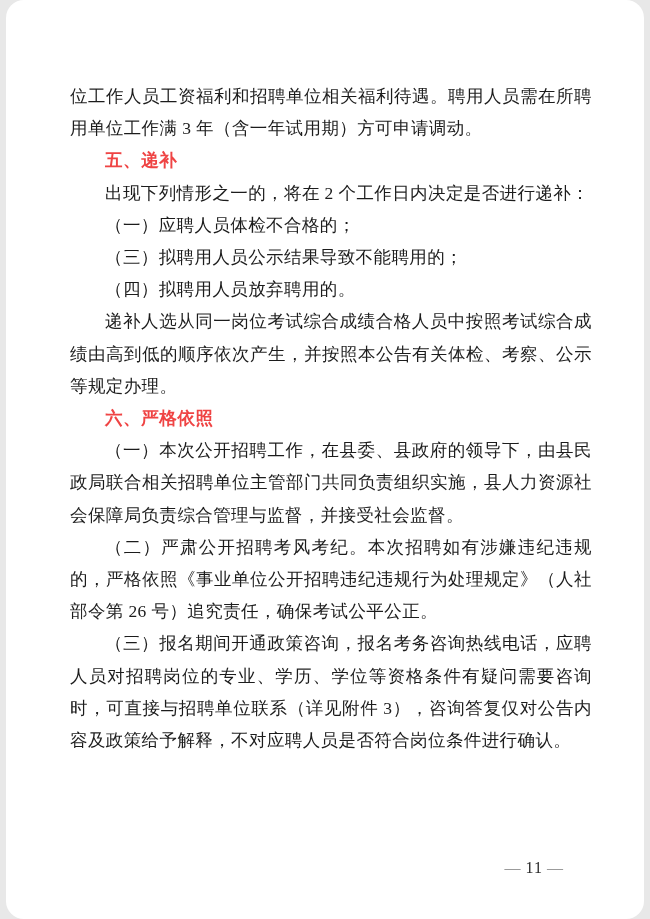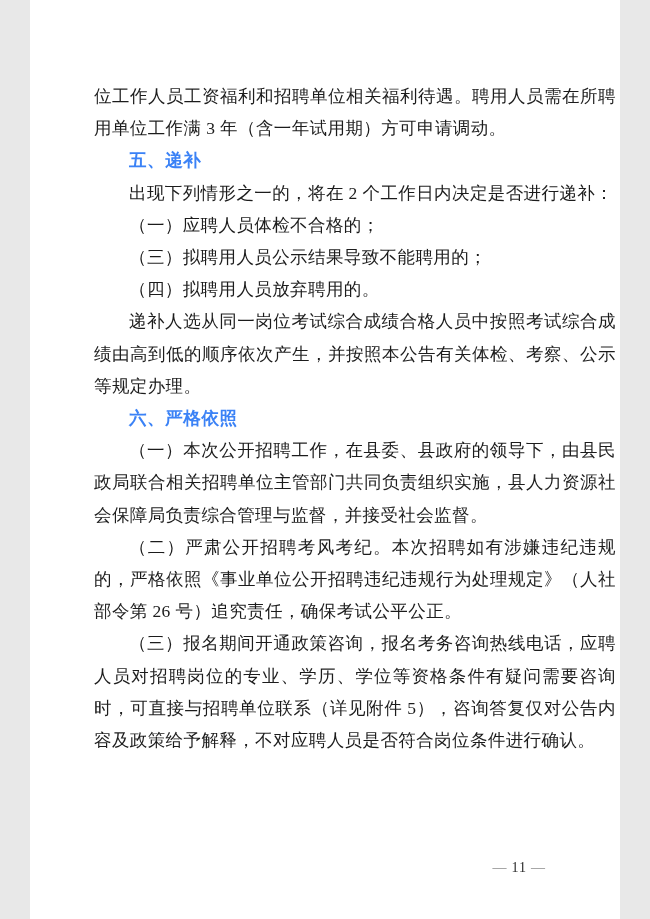--- a/index.html
+++ b/index.html
@@ -6,13 +6,14 @@
   html, body { background: #e8e8e8; }
   .page {
     position: relative;
-    width: 590px;
+    width: 638px;
     height: 919px;
     margin: 0 auto;
     background: #ffffff;
     font-family: "Liberation Serif", "DejaVu Serif", serif;
     color: #1c1c1c;
     overflow: hidden;
+    border-radius: 18px;
   }
   .content {
     position: absolute;

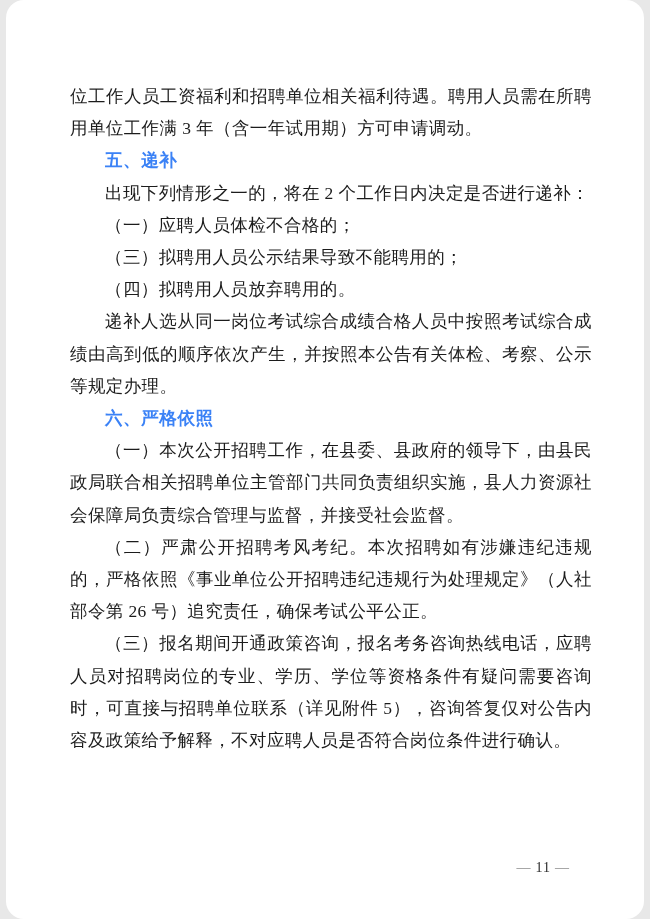--- a/index.html
+++ b/index.html
@@ -37,7 +37,7 @@
     text-indent: 2em;
     font-weight: bold;
     font-family: "Liberation Sans", "DejaVu Sans", sans-serif;
-    color: #3b82f6;
+    color: #ef4444;
   }
   .list-item {
     font-size: 17.5px;

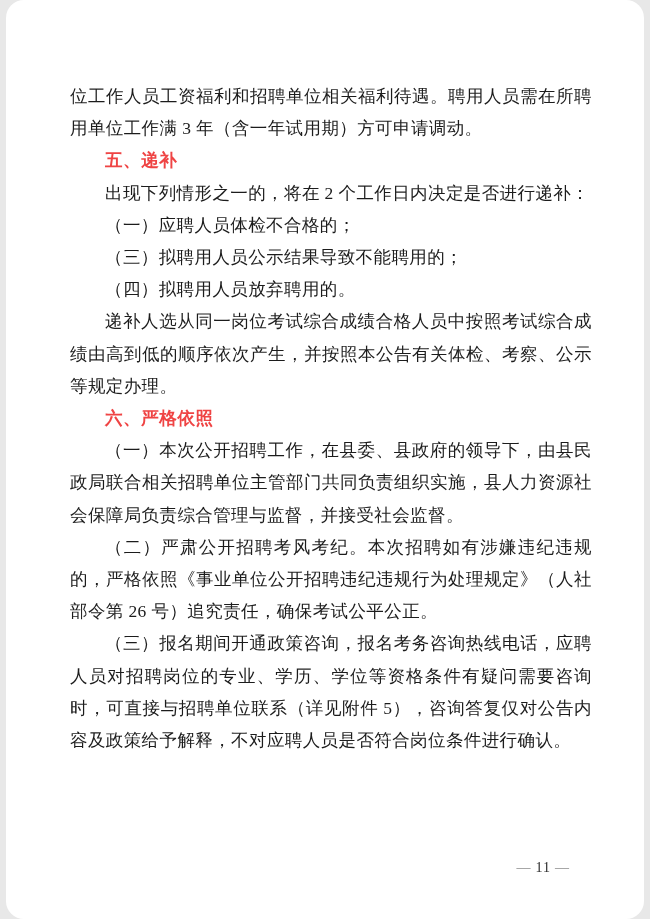--- a/index.html
+++ b/index.html
@@ -73,7 +73,7 @@
     <p class="heading">六、严格依照</p>
     <p class="para">（一）本次公开招聘工作，在县委、县政府的领导下，由县民政局联合相关招聘单位主管部门共同负责组织实施，县人力资源社会保障局负责综合管理与监督，并接受社会监督。</p>
     <p class="para">（二）严肃公开招聘考风考纪。本次招聘如有涉嫌违纪违规的，严格依照《事业单位公开招聘违纪违规行为处理规定》（人社部令第 26 号）追究责任，确保考试公平公正。</p>
-    <p class="para">（三）报名期间开通政策咨询，报名考务咨询热线电话，应聘人员对招聘岗位的专业、学历、学位等资格条件有疑问需要咨询时，可直接与招聘单位联系（详见附件 5），咨询答复仅对公告内容及政策给予解释，不对应聘人员是否符合岗位条件进行确认。</p>
+    <p class="para">（三）报名期间开通政策咨询，报名考务咨询热线电话，应聘人员对招聘岗位的专业、学历、学位等资格条件有疑问需要咨询时，可直接与招聘单位联系（详见附件 3），咨询答复仅对公告内容及政策给予解释，不对应聘人员是否符合岗位条件进行确认。</p>
   </div>
 
   <div class="page-number">

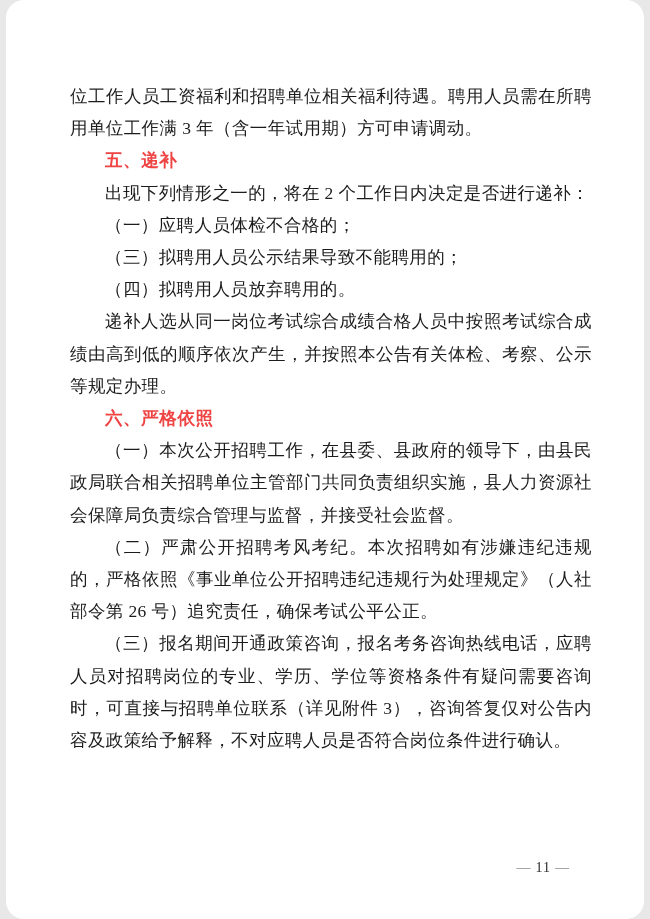--- a/index.html
+++ b/index.html
@@ -47,9 +47,9 @@
   }
   .page-number {
     position: absolute;
-    right: 70px;
+    right: 76px;
     bottom: 42px;
-    font-size: 14px;
+    font-size: 16px;
     line-height: 18px;
     letter-spacing: 1px;
     color: #333;

